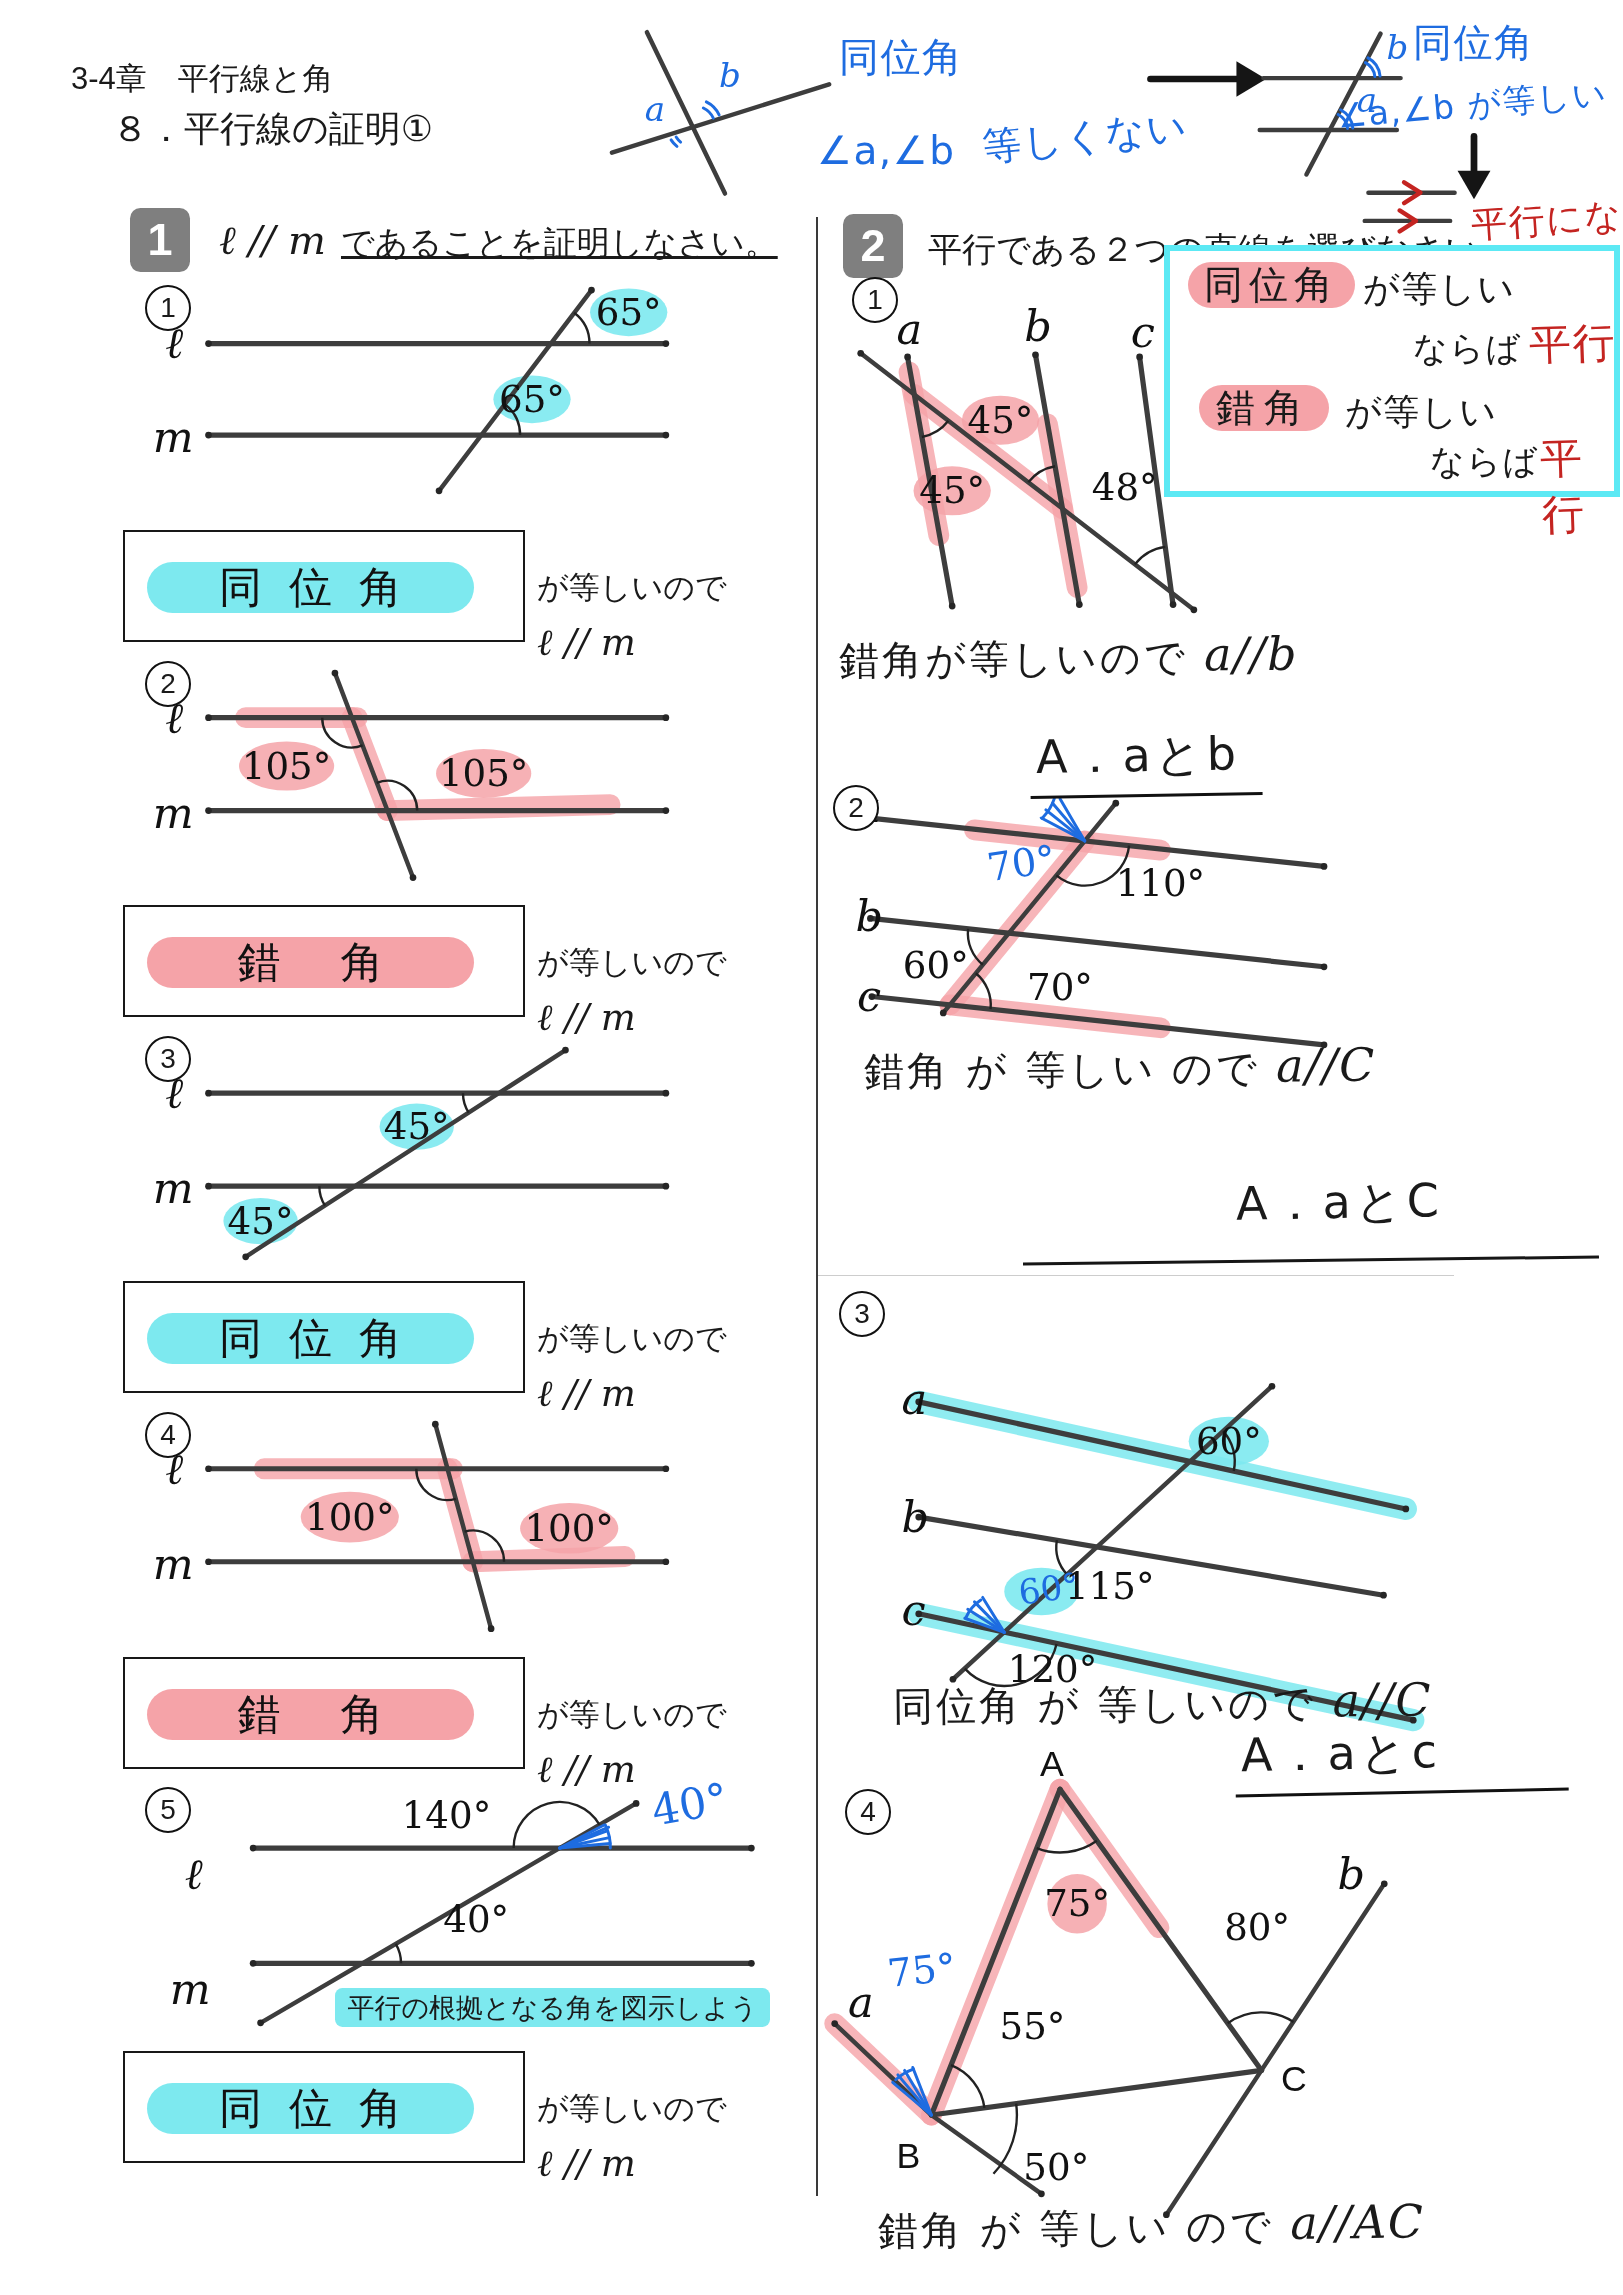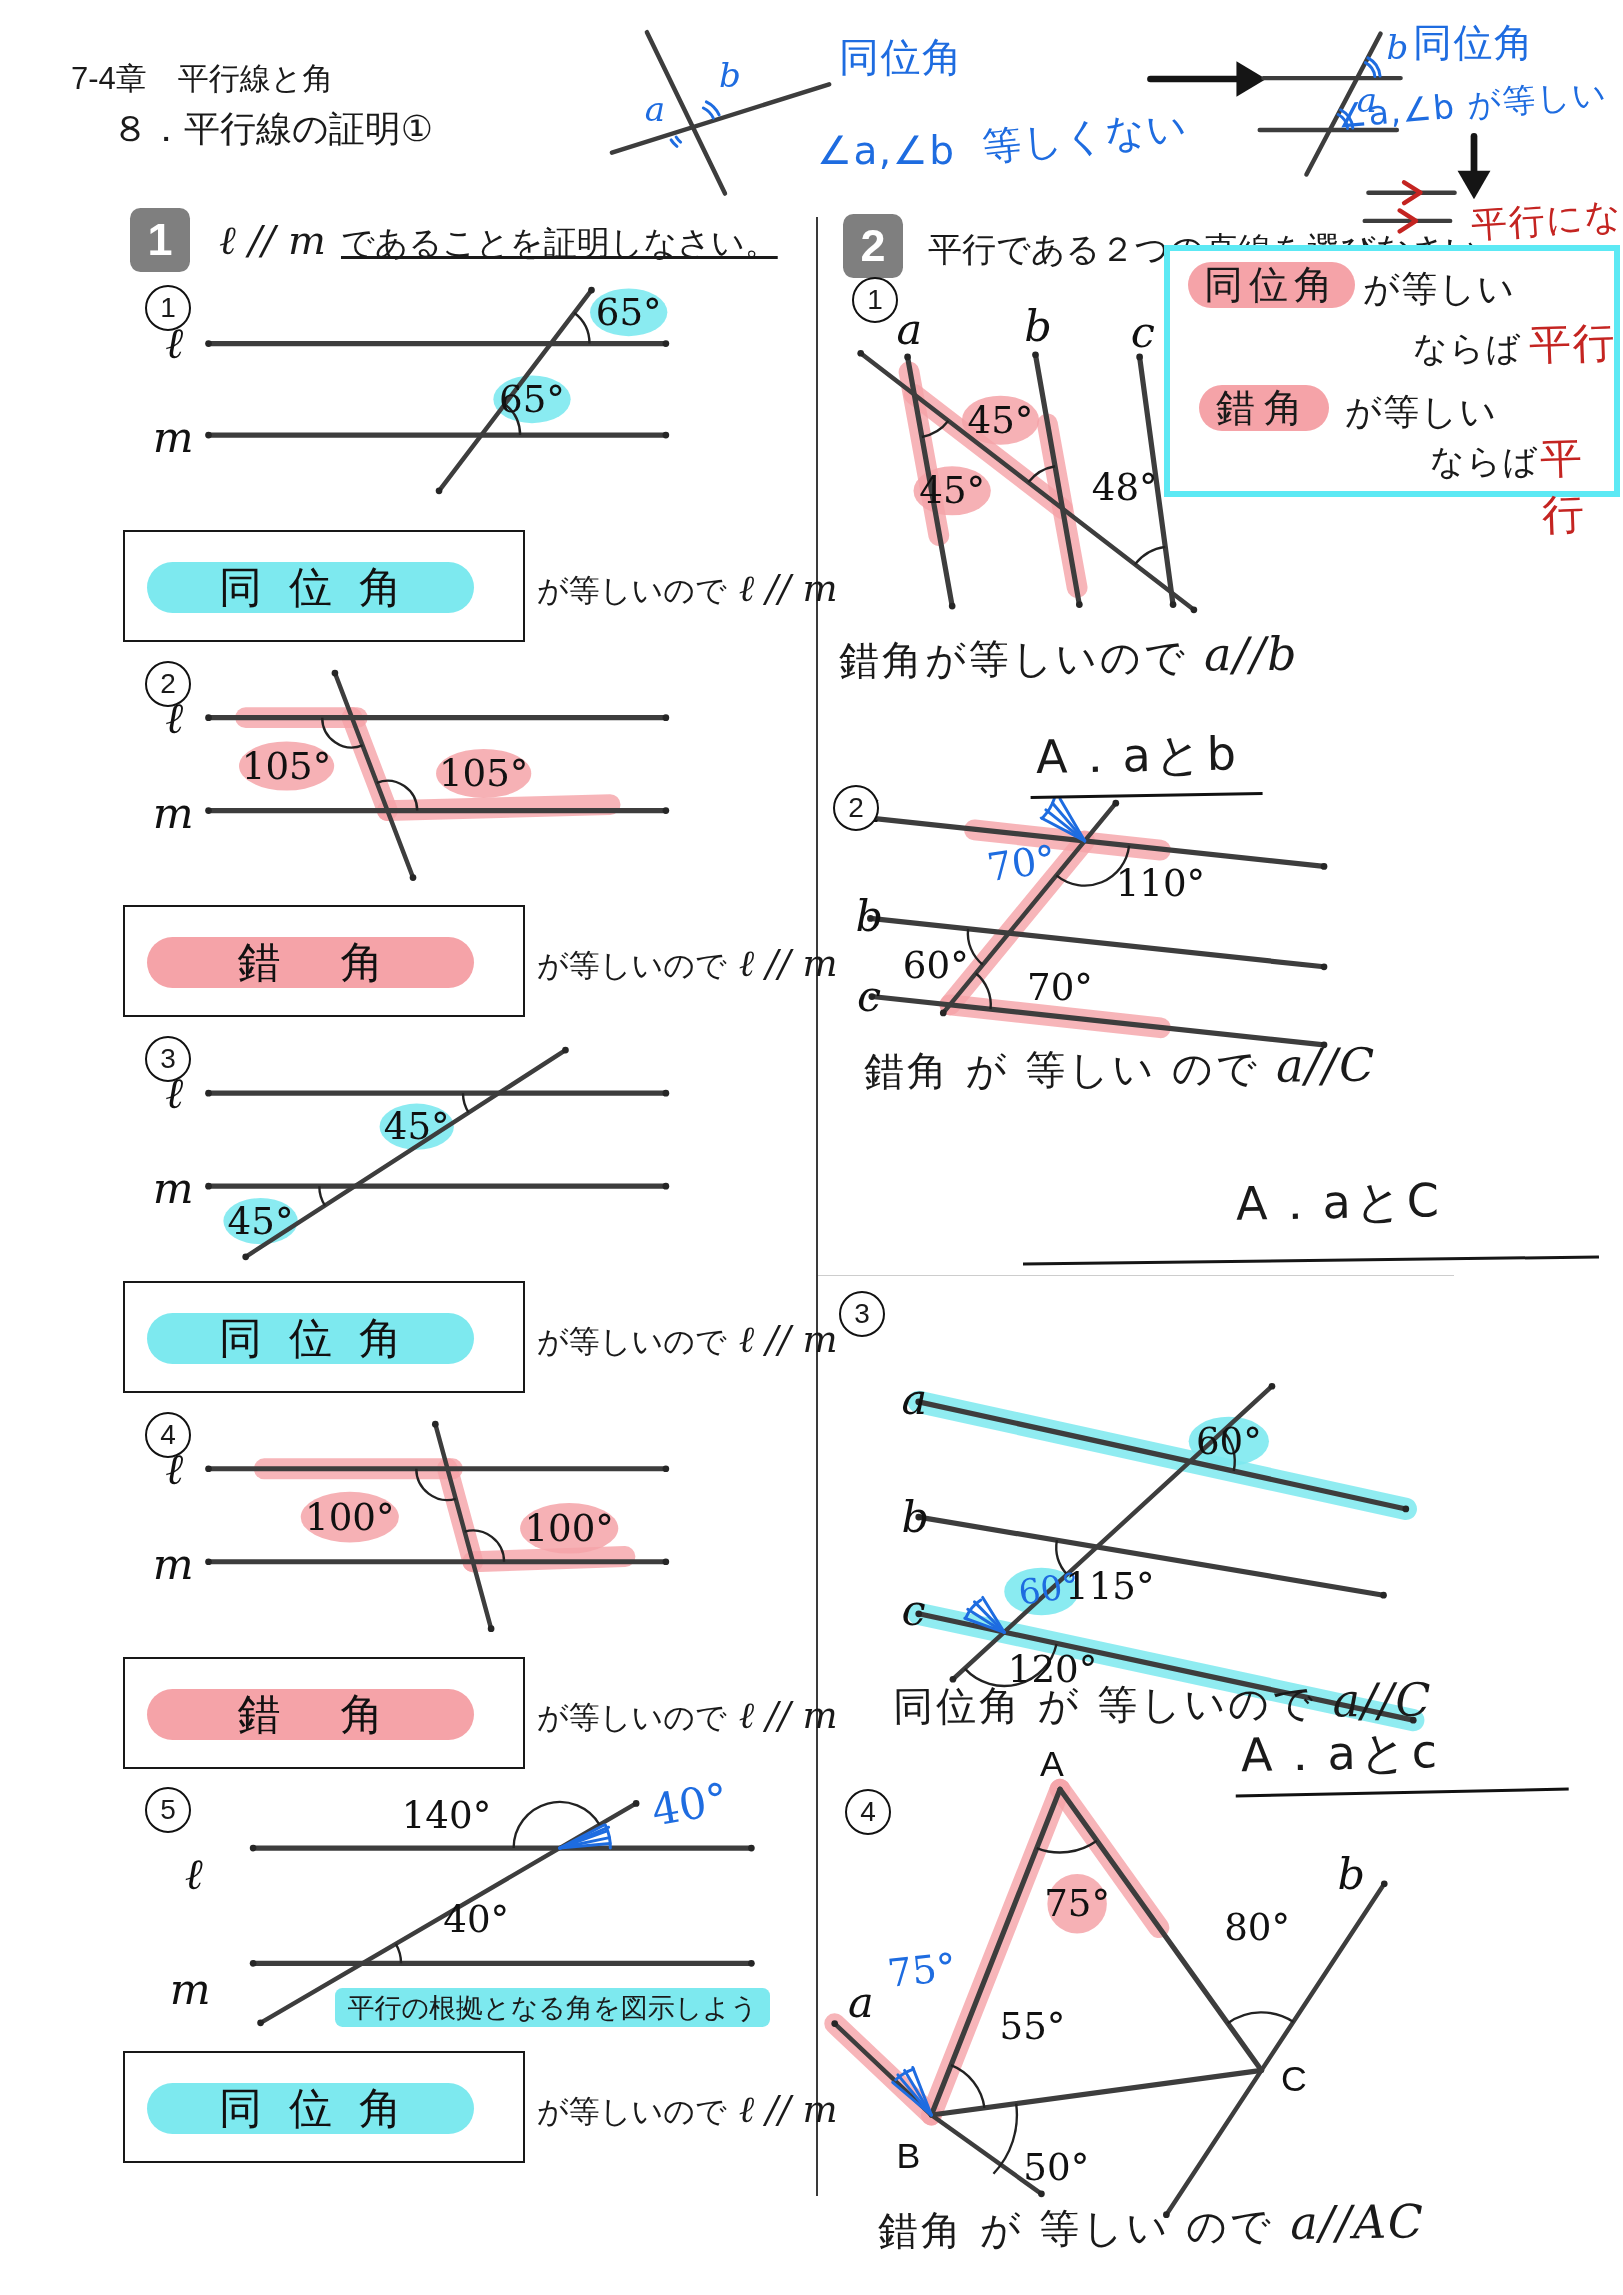--- a/index.html
+++ b/index.html
@@ -51,7 +51,7 @@
 
 <div class="page">
 
-  <div class="abs jp" style="left:71px;top:58px;font-size:31px;">7-4章　平行線と角</div>
+  <div class="abs jp" style="left:71px;top:58px;font-size:31px;">3-4章　平行線と角</div>
   <div class="abs jp" style="left:112px;top:105px;font-size:36px;">８．平行線の証明①</div>
 
   <svg class="abs" style="left:606px;top:26px;" width="238" height="179" viewBox="0 0 320 240">

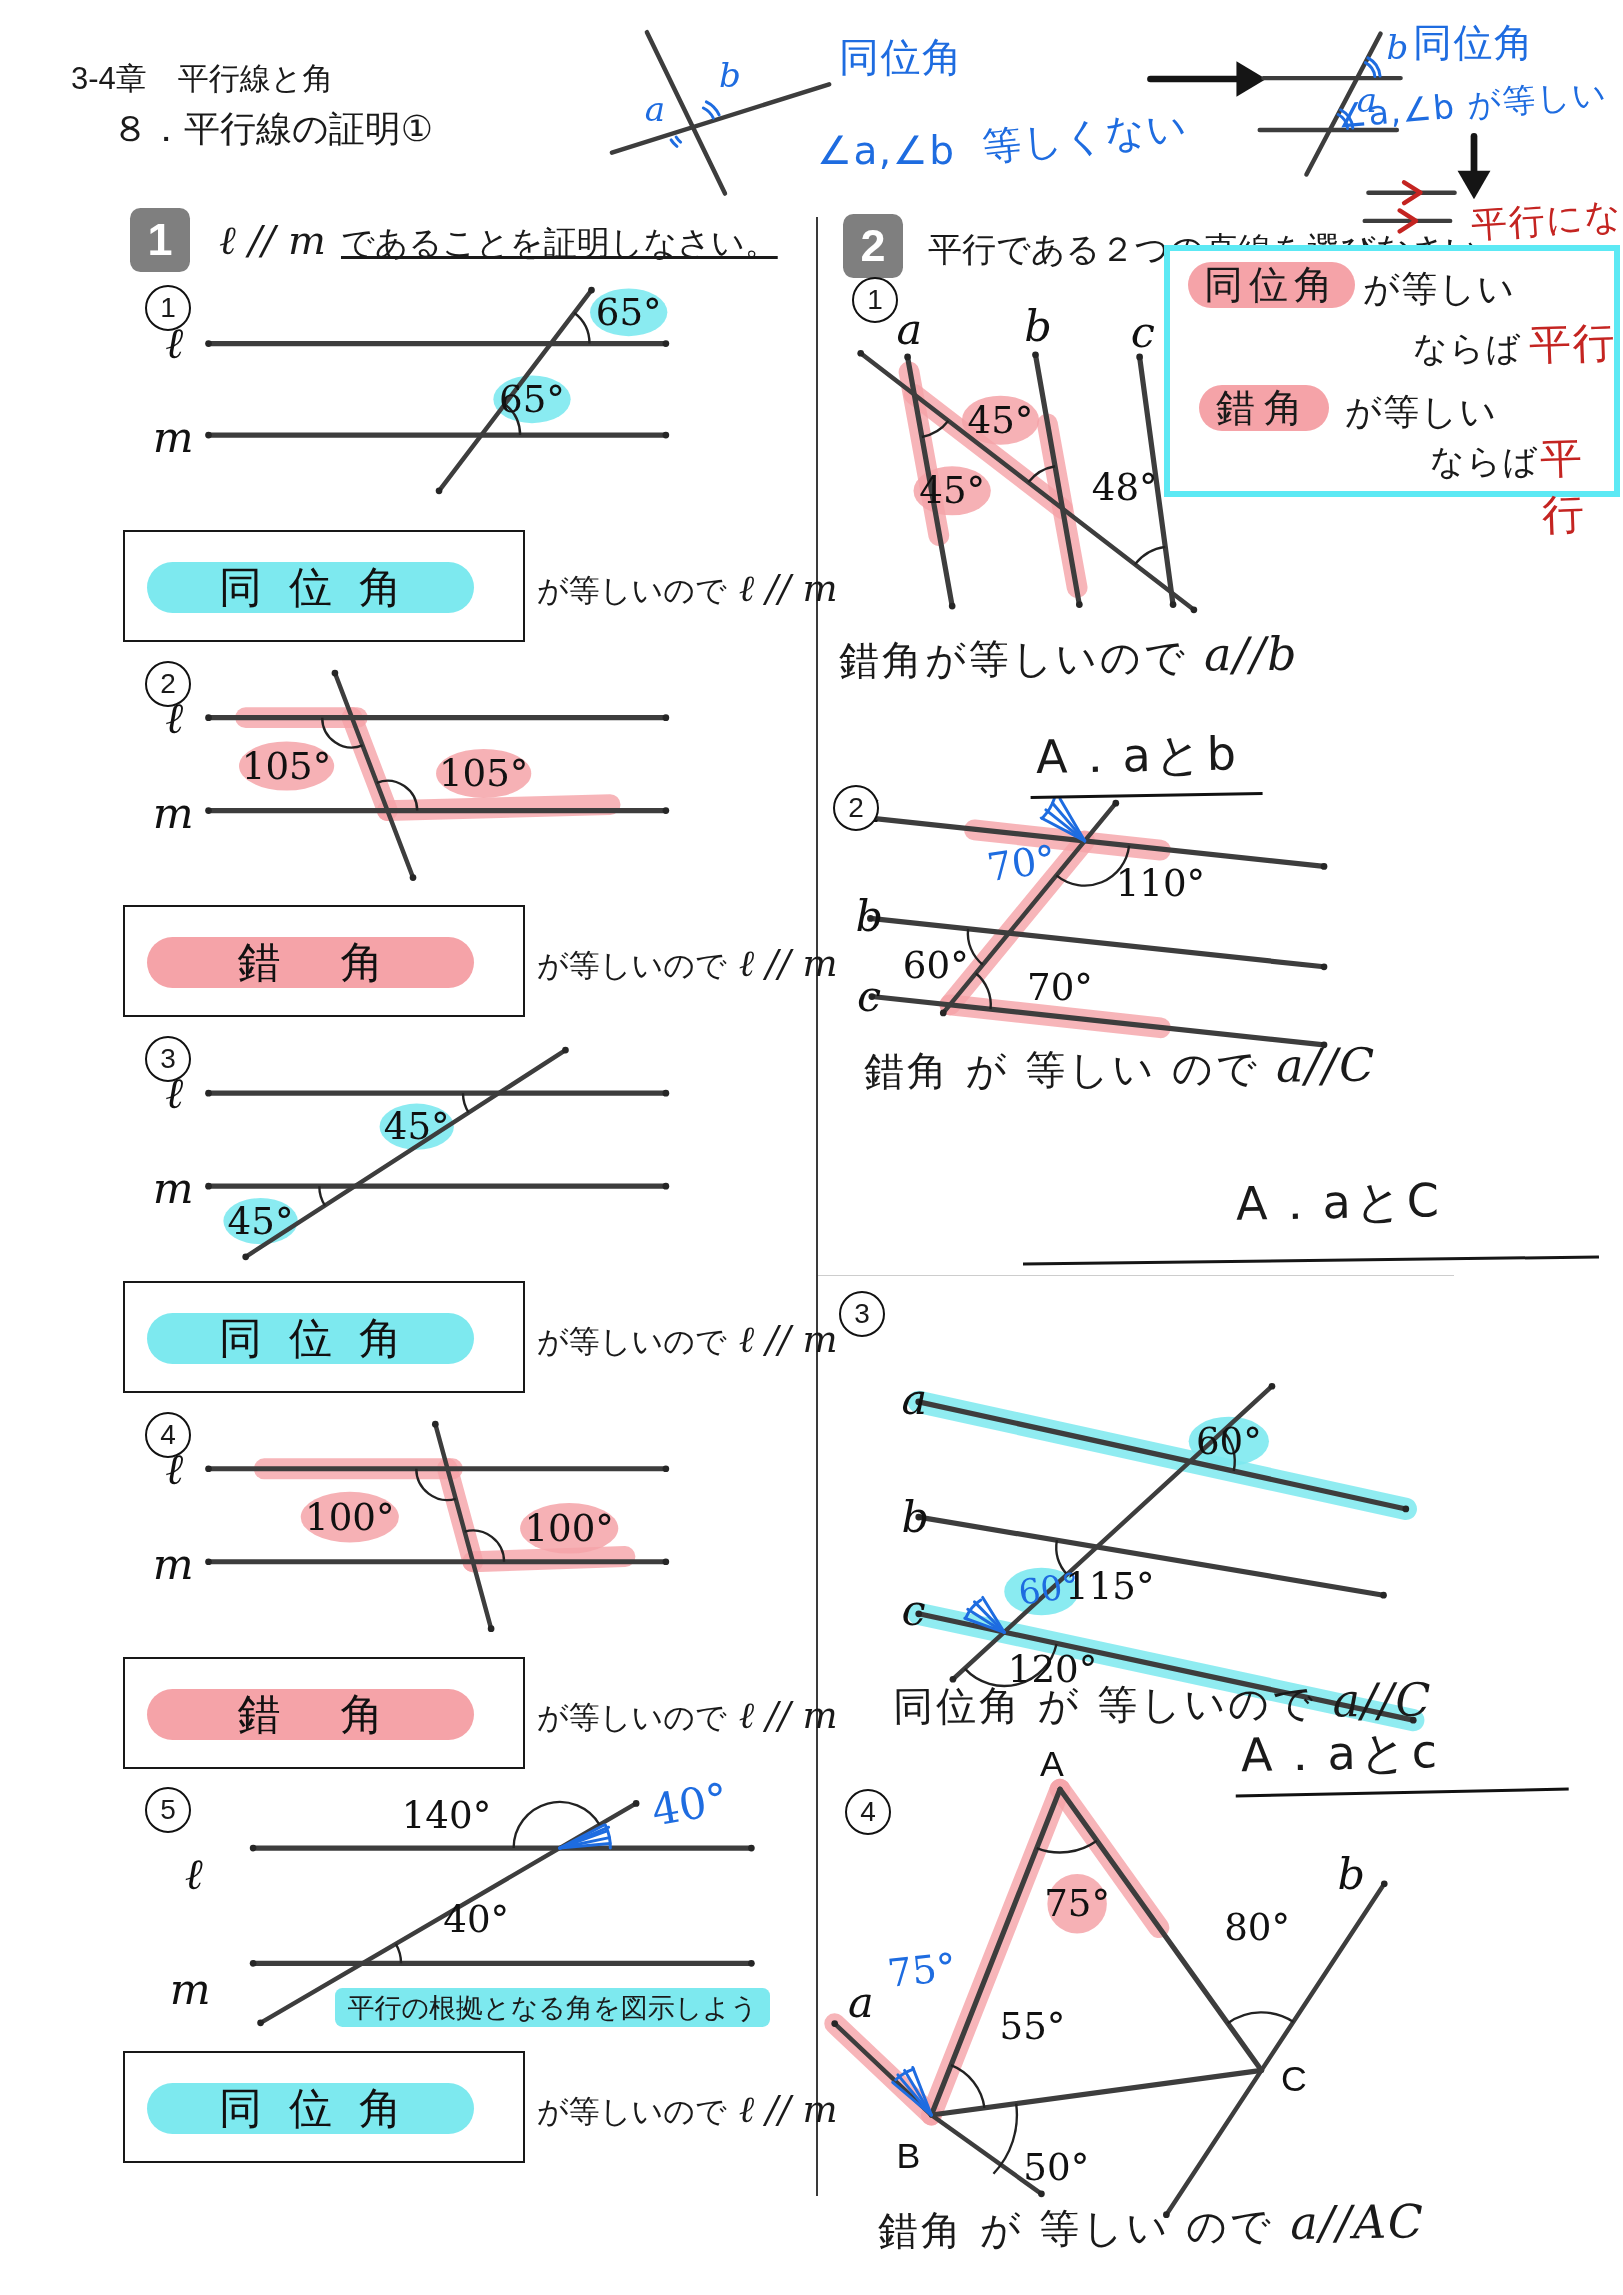--- a/index.html
+++ b/index.html
@@ -20,7 +20,7 @@
   .bg-cyan{background:#7de9ef;}
   .bg-pink{background:#f5a3a8;}
   .term{font-size:43px;color:#111;}
-  .suffix{display:flex;align-items:baseline;gap:12px;}
+  .suffix{display:flex;align-items:baseline;gap:12px;flex-direction:column;}
   .suffix .jps{font-size:31px;}
   .suffix .ms{font-size:37px;}
   .ansline{display:flex;align-items:baseline;gap:16.4px;}

